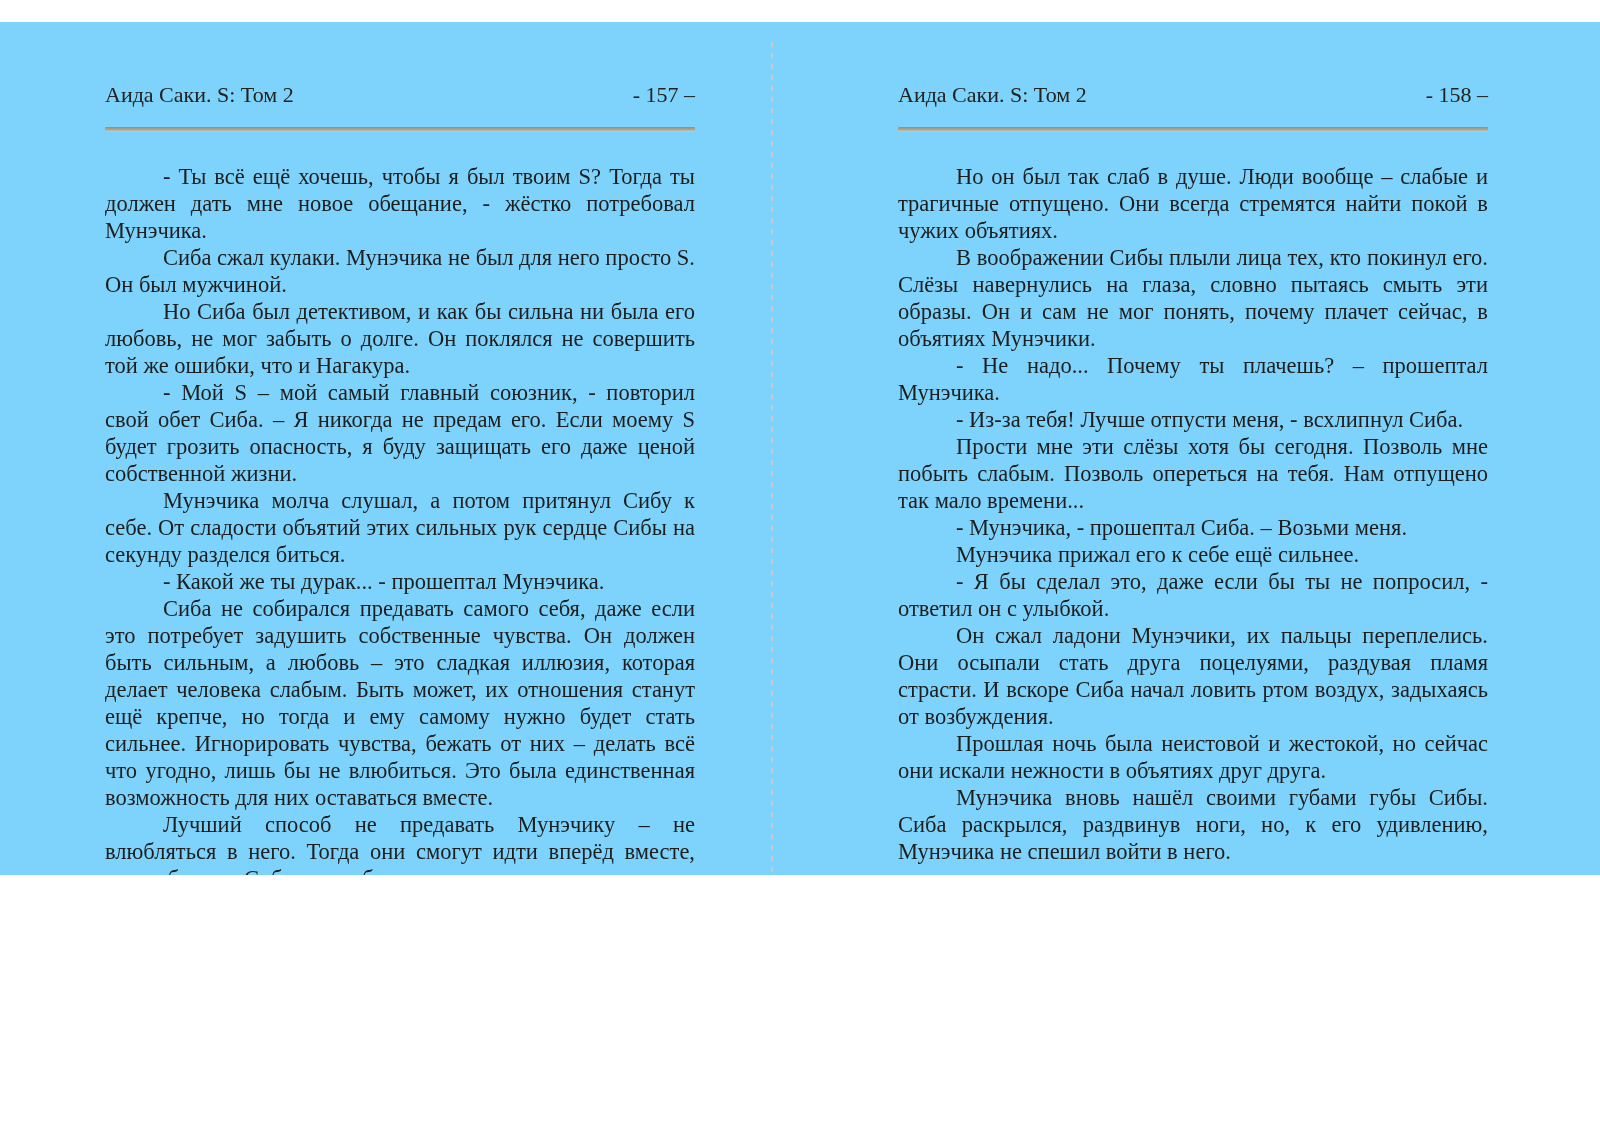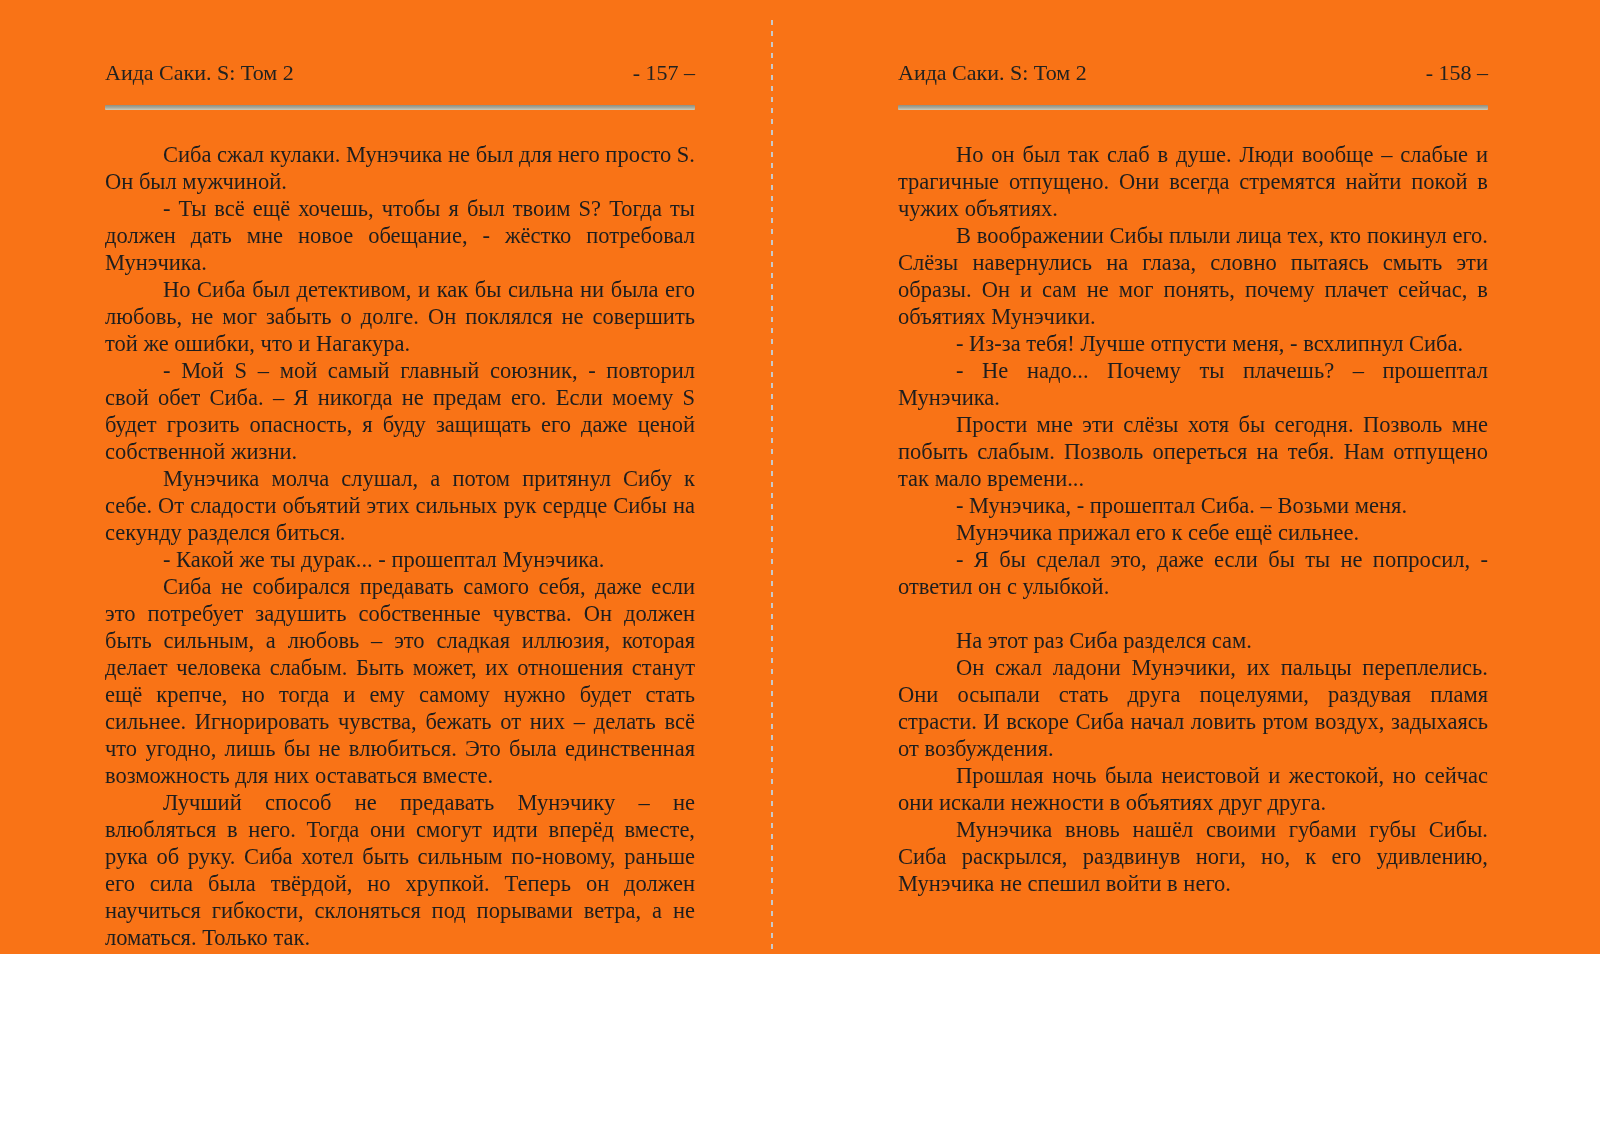--- a/index.html
+++ b/index.html
@@ -10,11 +10,12 @@
   .spread {
     position: relative;
     width: 1600px;
-    height: 954px;
-    background: #f97316;
+    height: 853px;
+    background: #7dd3fc;
     font-family: "Liberation Serif", "DejaVu Serif", serif;
     color: #1e1e1e;
     overflow: hidden;
+    margin-top: 22px;
   }
   .divider {
     position: absolute;

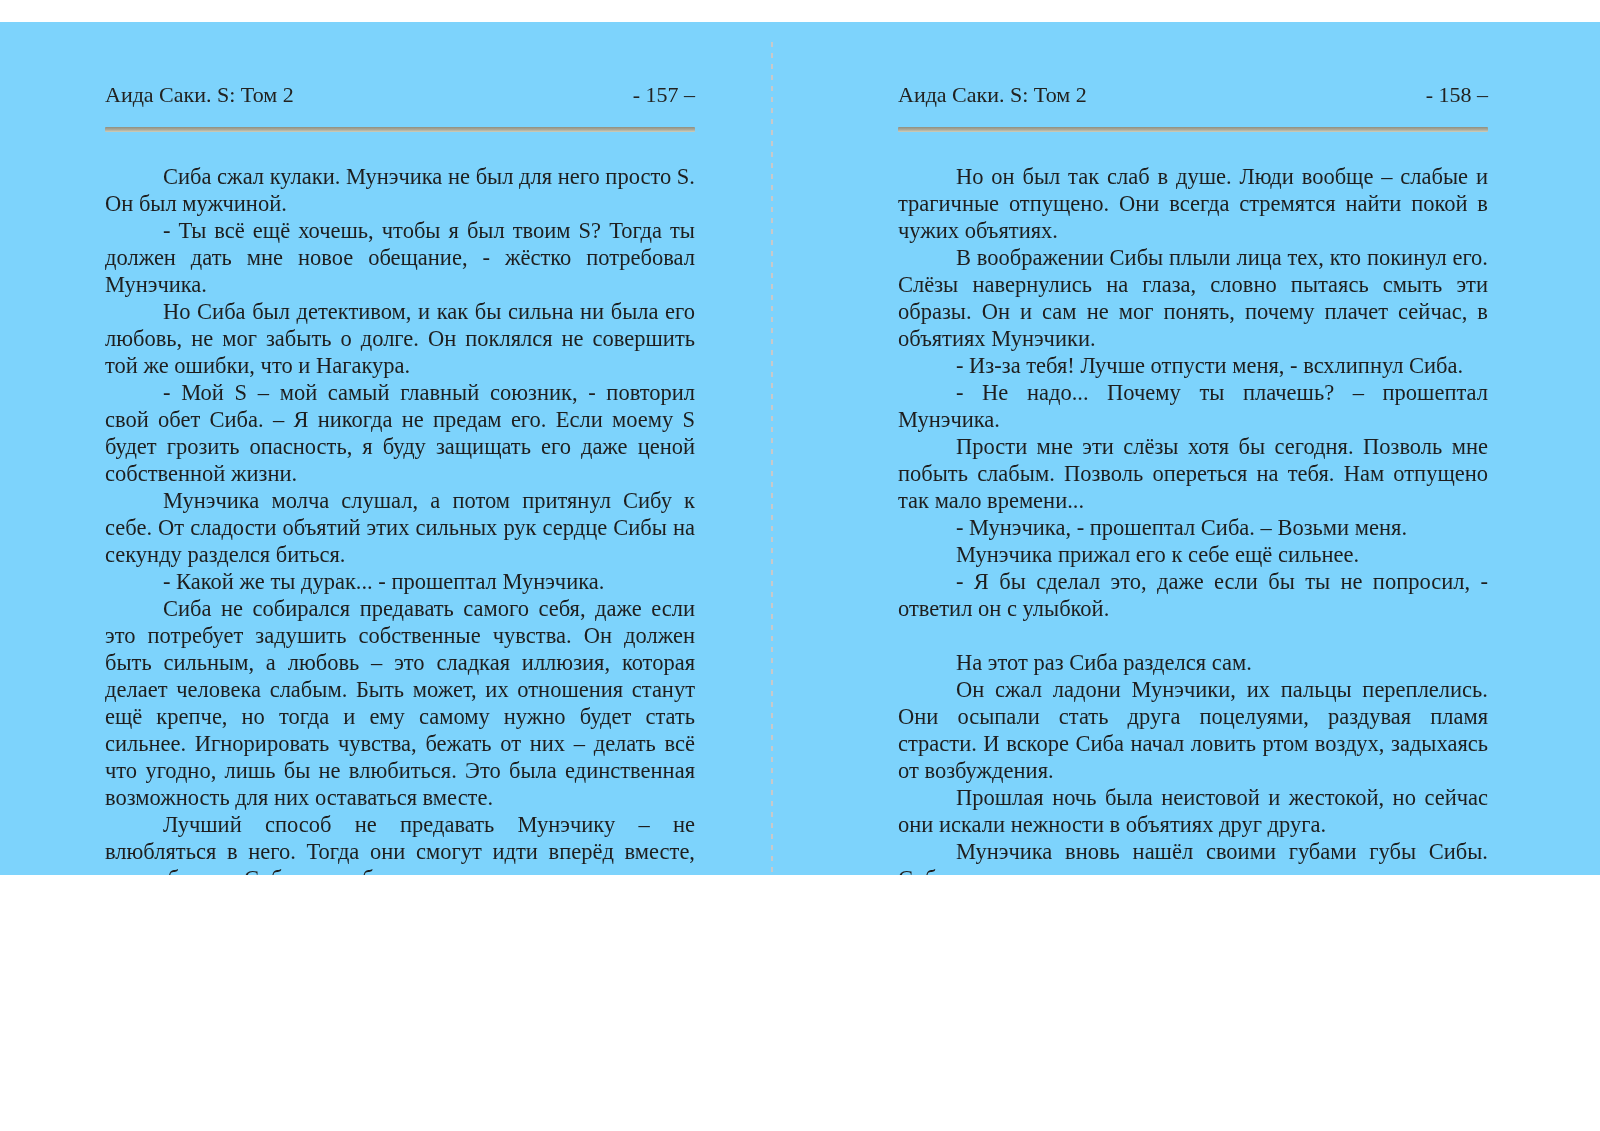--- a/index.html
+++ b/index.html
@@ -82,8 +82,8 @@
     </header>
     <div class="rule"></div>
     <div class="body-text">
+      <p>- Ты всё ещё хочешь, чтобы я был твоим S? Тогда ты должен дать мне новое обещание, - жёстко потребовал Мунэчика.</p>
       <p>Сиба сжал кулаки. Мунэчика не был для него просто S. Он был мужчиной.</p>
-      <p>- Ты всё ещё хочешь, чтобы я был твоим S? Тогда ты должен дать мне новое обещание, - жёстко потребовал Мунэчика.</p>
       <p>Но Сиба был детективом, и как бы сильна ни была его любовь, не мог забыть о долге. Он поклялся не совершить той же ошибки, что и Нагакура.</p>
       <p>- Мой S – мой самый главный союзник, - повторил свой обет Сиба. – Я никогда не предам его. Если моему S будет грозить опасность, я буду защищать его даже ценой собственной жизни.</p>
       <p>Мунэчика молча слушал, а потом притянул Сибу к себе. От сладости объятий этих сильных рук сердце Сибы на секунду разделся биться.</p>

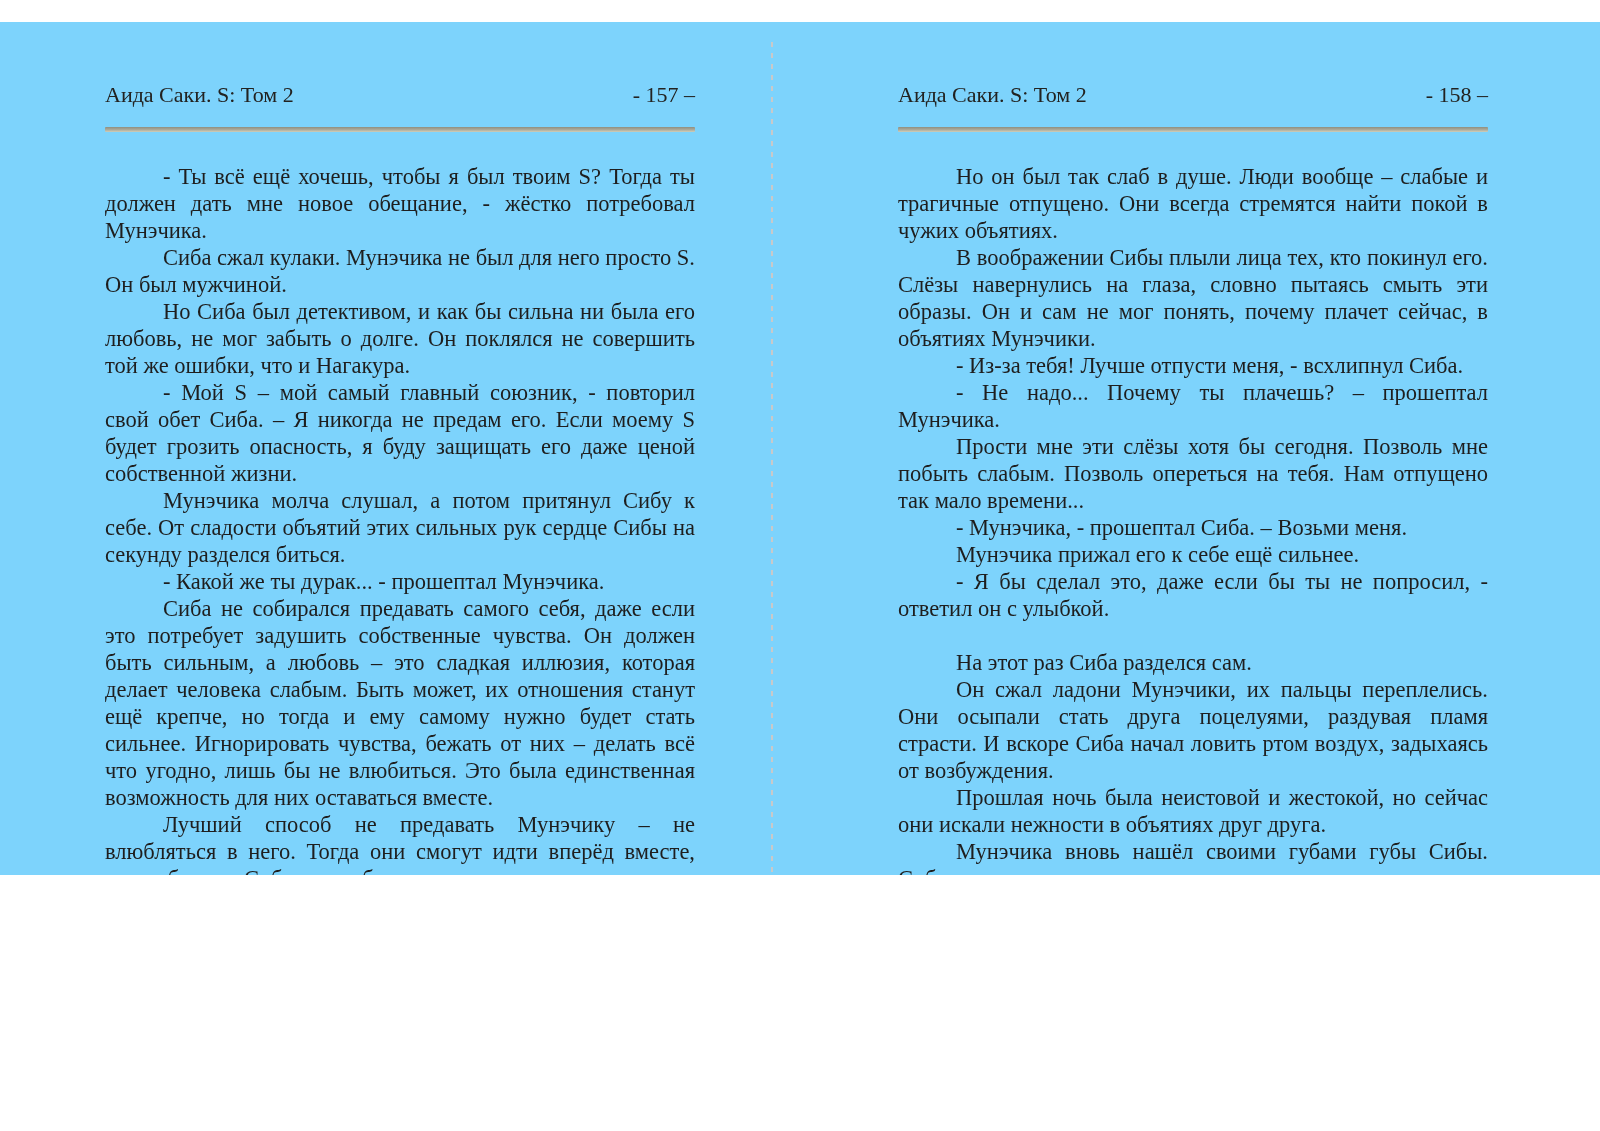--- a/index.html
+++ b/index.html
@@ -102,8 +102,8 @@
     <div class="body-text">
       <p>Но он был так слаб в душе. Люди вообще – слабые и трагичные отпущено. Они всегда стремятся найти покой в чужих объятиях.</p>
       <p>В воображении Сибы плыли лица тех, кто покинул его. Слёзы навернулись на глаза, словно пытаясь смыть эти образы. Он и сам не мог понять, почему плачет сейчас, в объятиях Мунэчики.</p>
+      <p>- Не надо... Почему ты плачешь? – прошептал Мунэчика.</p>
       <p>- Из-за тебя! Лучше отпусти меня, - всхлипнул Сиба.</p>
-      <p>- Не надо... Почему ты плачешь? – прошептал Мунэчика.</p>
       <p class="italic">Прости мне эти слёзы хотя бы сегодня. Позволь мне побыть слабым. Позволь опереться на тебя. Нам отпущено так мало времени...</p>
       <p>- Мунэчика, - прошептал Сиба. – Возьми меня.</p>
       <p>Мунэчика прижал его к себе ещё сильнее.</p>

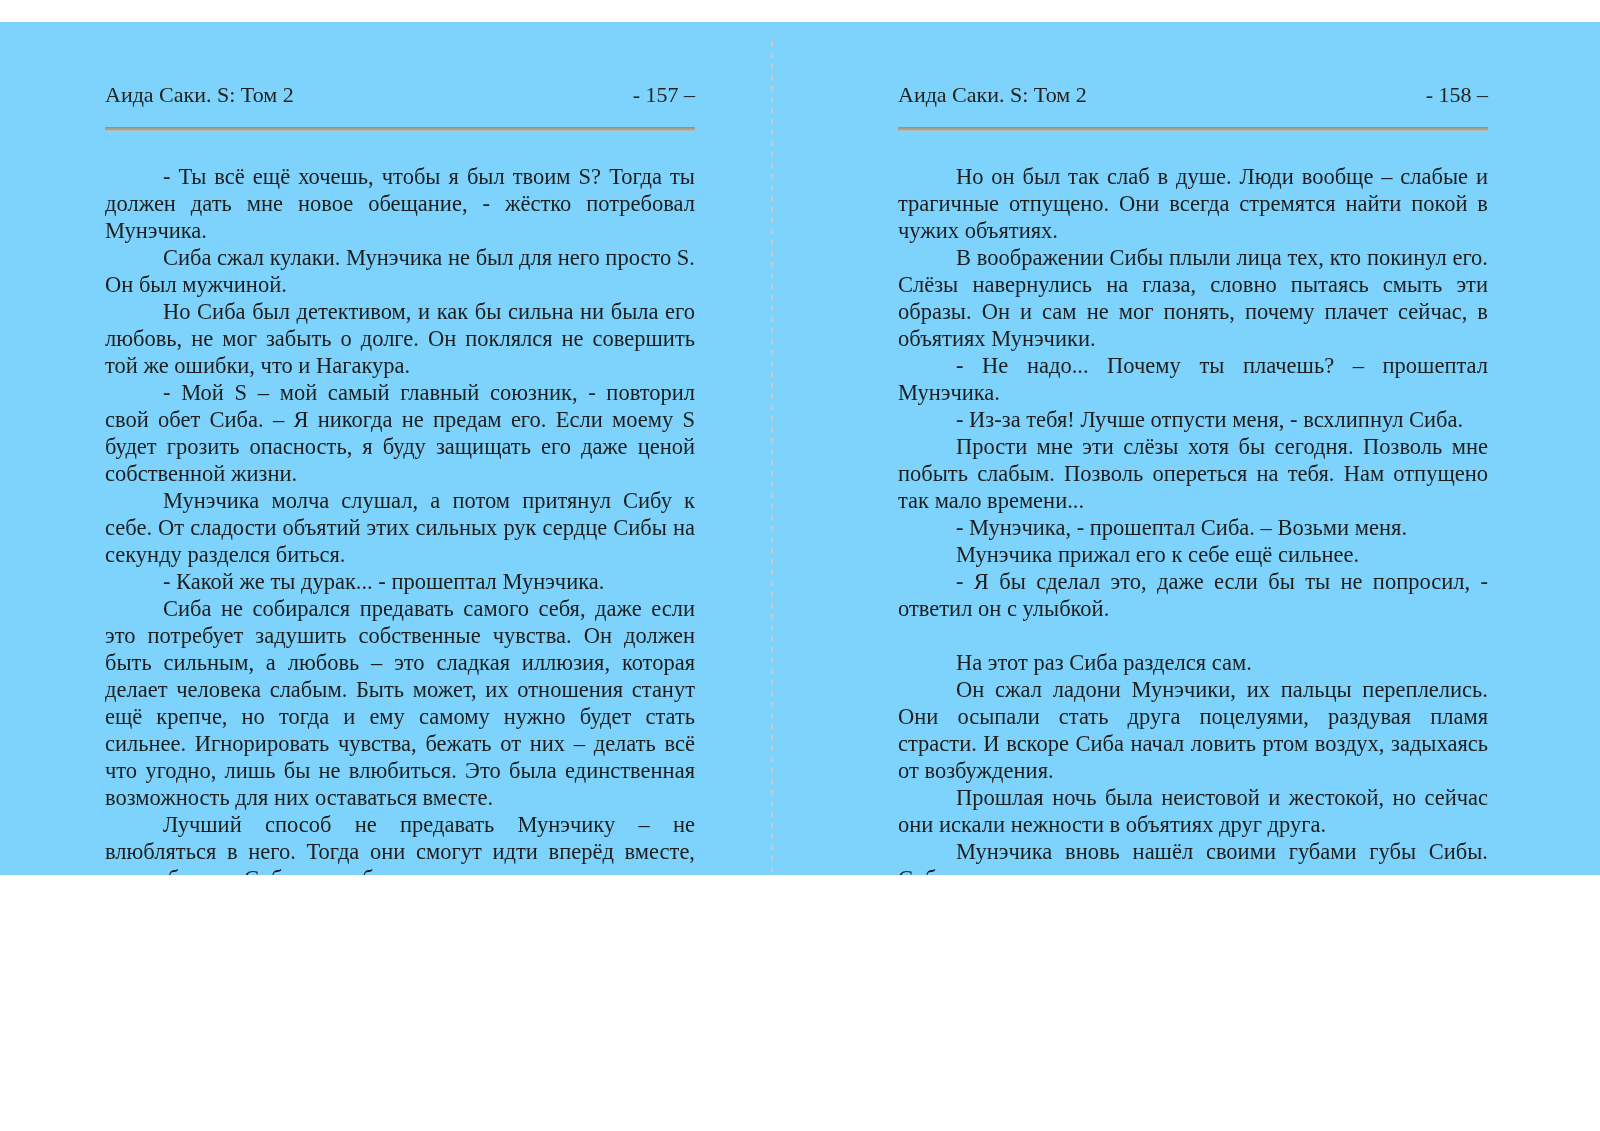--- a/index.html
+++ b/index.html
@@ -108,7 +108,6 @@
       <p>- Мунэчика, - прошептал Сиба. – Возьми меня.</p>
       <p>Мунэчика прижал его к себе ещё сильнее.</p>
       <p>- Я бы сделал это, даже если бы ты не попросил, - ответил он с улыбкой.</p>
-      <p class="scene-break">На этот раз Сиба разделся сам.</p>
       <p>Он сжал ладони Мунэчики, их пальцы переплелись. Они осыпали стать друга поцелуями, раздувая пламя страсти. И вскоре Сиба начал ловить ртом воздух, задыхаясь от возбуждения.</p>
       <p>Прошлая ночь была неистовой и жестокой, но сейчас они искали нежности в объятиях друг друга.</p>
       <p>Мунэчика вновь нашёл своими губами губы Сибы. Сиба раскрылся, раздвинув ноги, но, к его удивлению, Мунэчика не спешил войти в него.</p>

